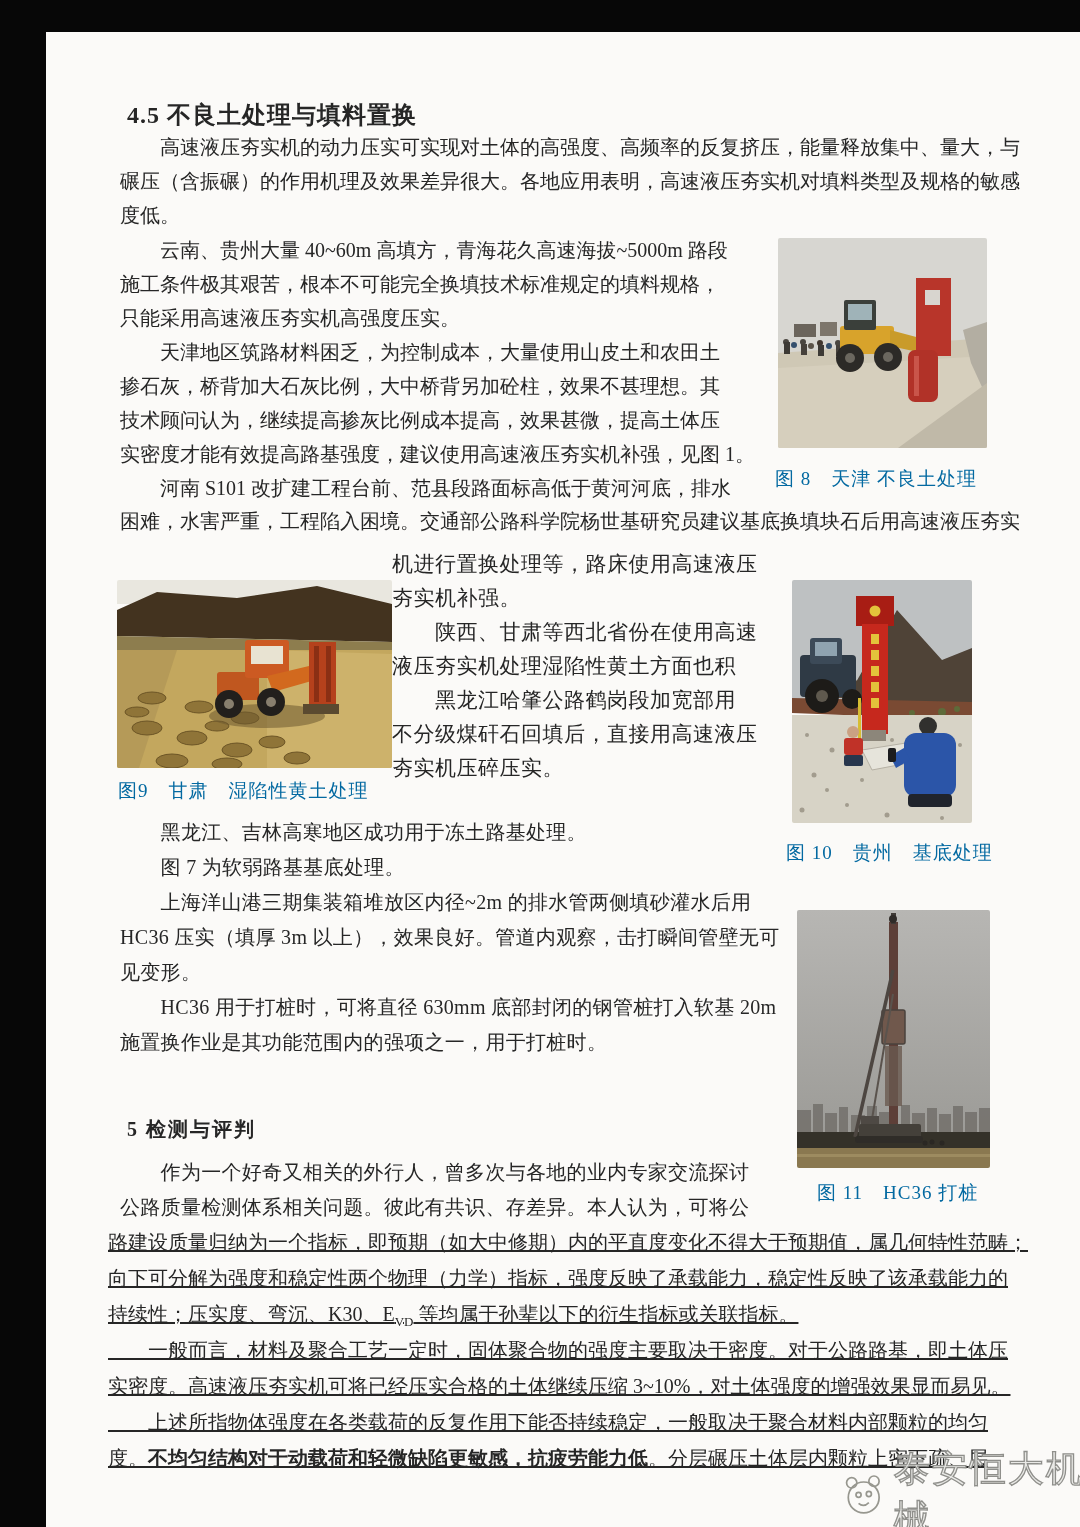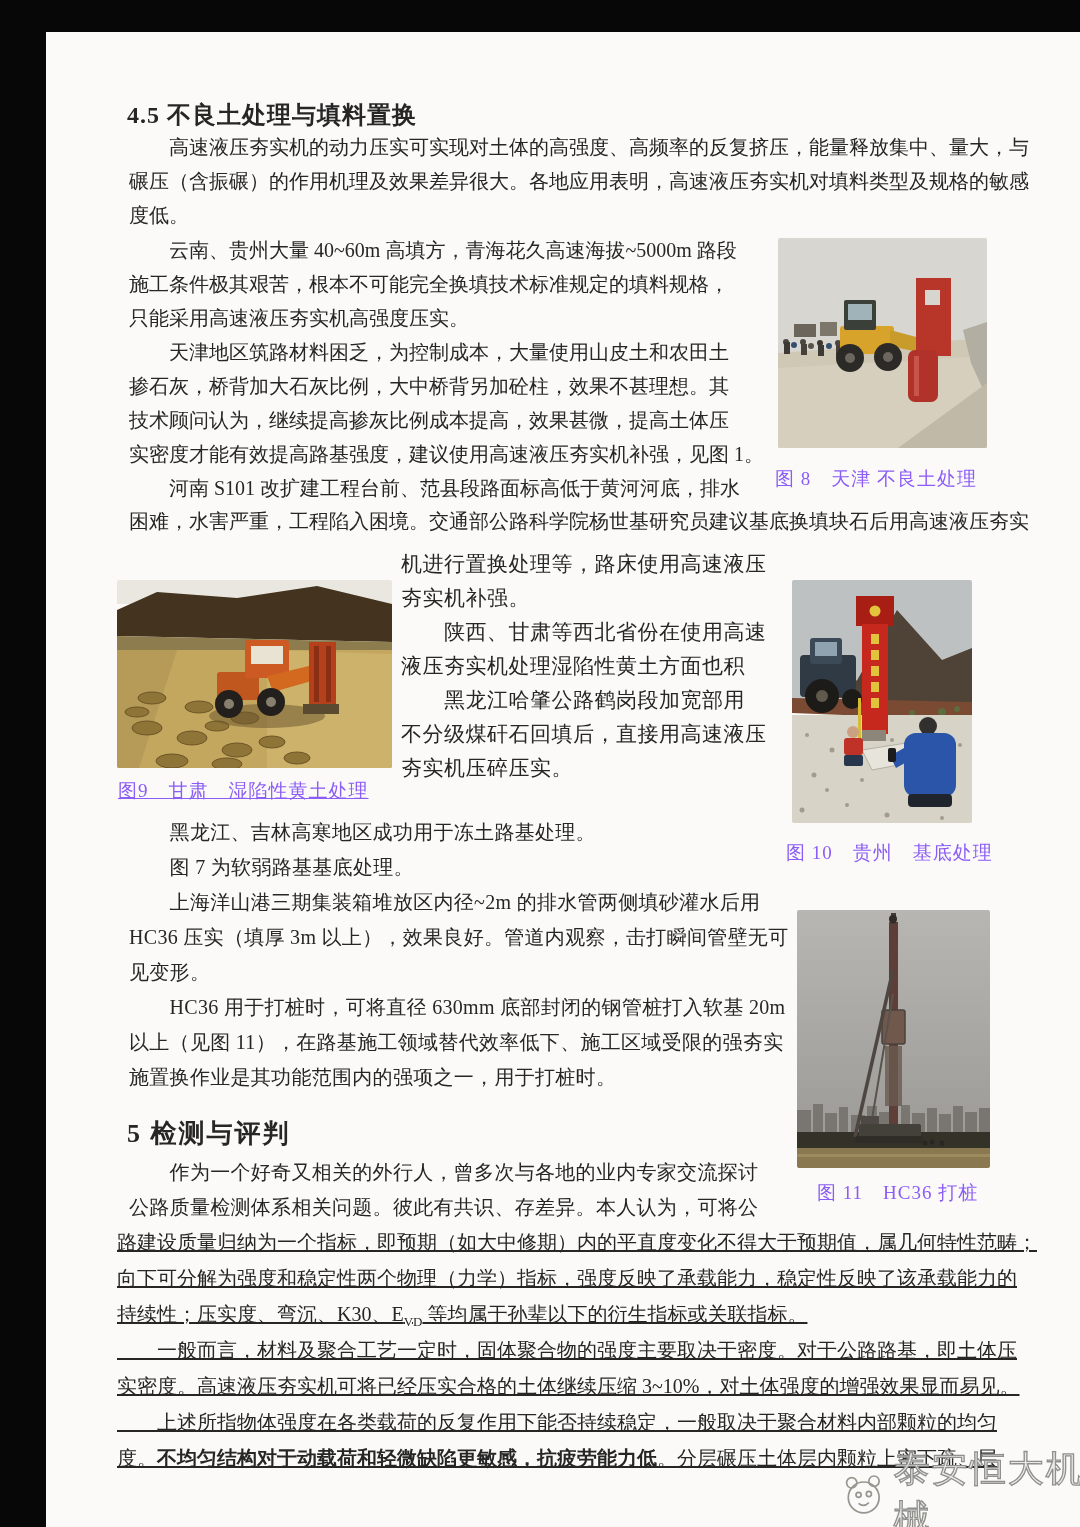--- a/index.html
+++ b/index.html
@@ -11,7 +11,7 @@
   .t45{position:absolute;left:127px;top:99px;margin:0;font-size:24px;font-weight:bold;letter-spacing:1px;}
   .t5{position:absolute;left:127px;top:1116px;margin:0;font-size:26px;font-weight:bold;letter-spacing:2px;}
 
-  .blk{position:absolute;font-size:20px;margin-left:9px;}
+  .blk{position:absolute;font-size:20px;}
   .blk .line{white-space:pre;}
   .lh34 .line{height:34px;line-height:34px;}
   .lh35 .line{height:35px;line-height:35px;}

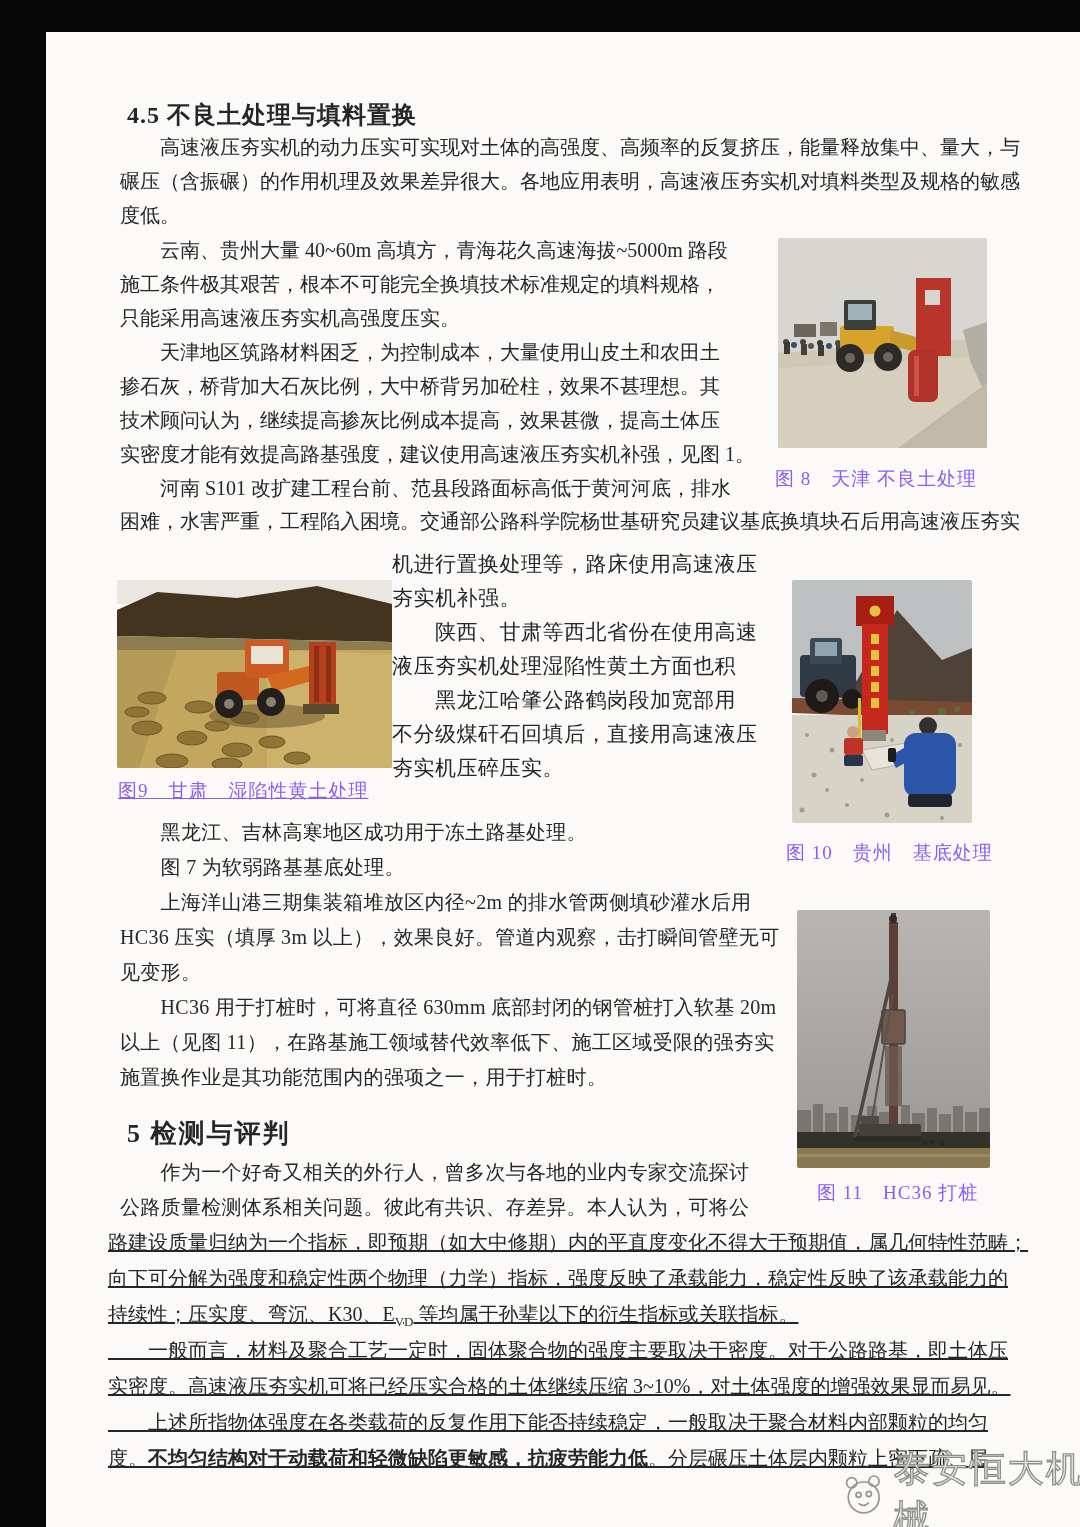--- a/index.html
+++ b/index.html
@@ -33,7 +33,7 @@
   .f10{left:792px;top:580px;width:180px;height:243px;}
   .f11{left:797px;top:910px;width:193px;height:258px;}
 
-  .cap{position:absolute;font-size:19px;letter-spacing:1px;color:#8b5cf6;white-space:pre;}
+  .cap{position:absolute;font-size:19px;letter-spacing:1px;color:#0369a1;white-space:pre;}
   .cap8{left:775px;top:466px;}
   .cap9{left:118px;top:778px;text-decoration:underline;}
   .cap10{left:786px;top:840px;}

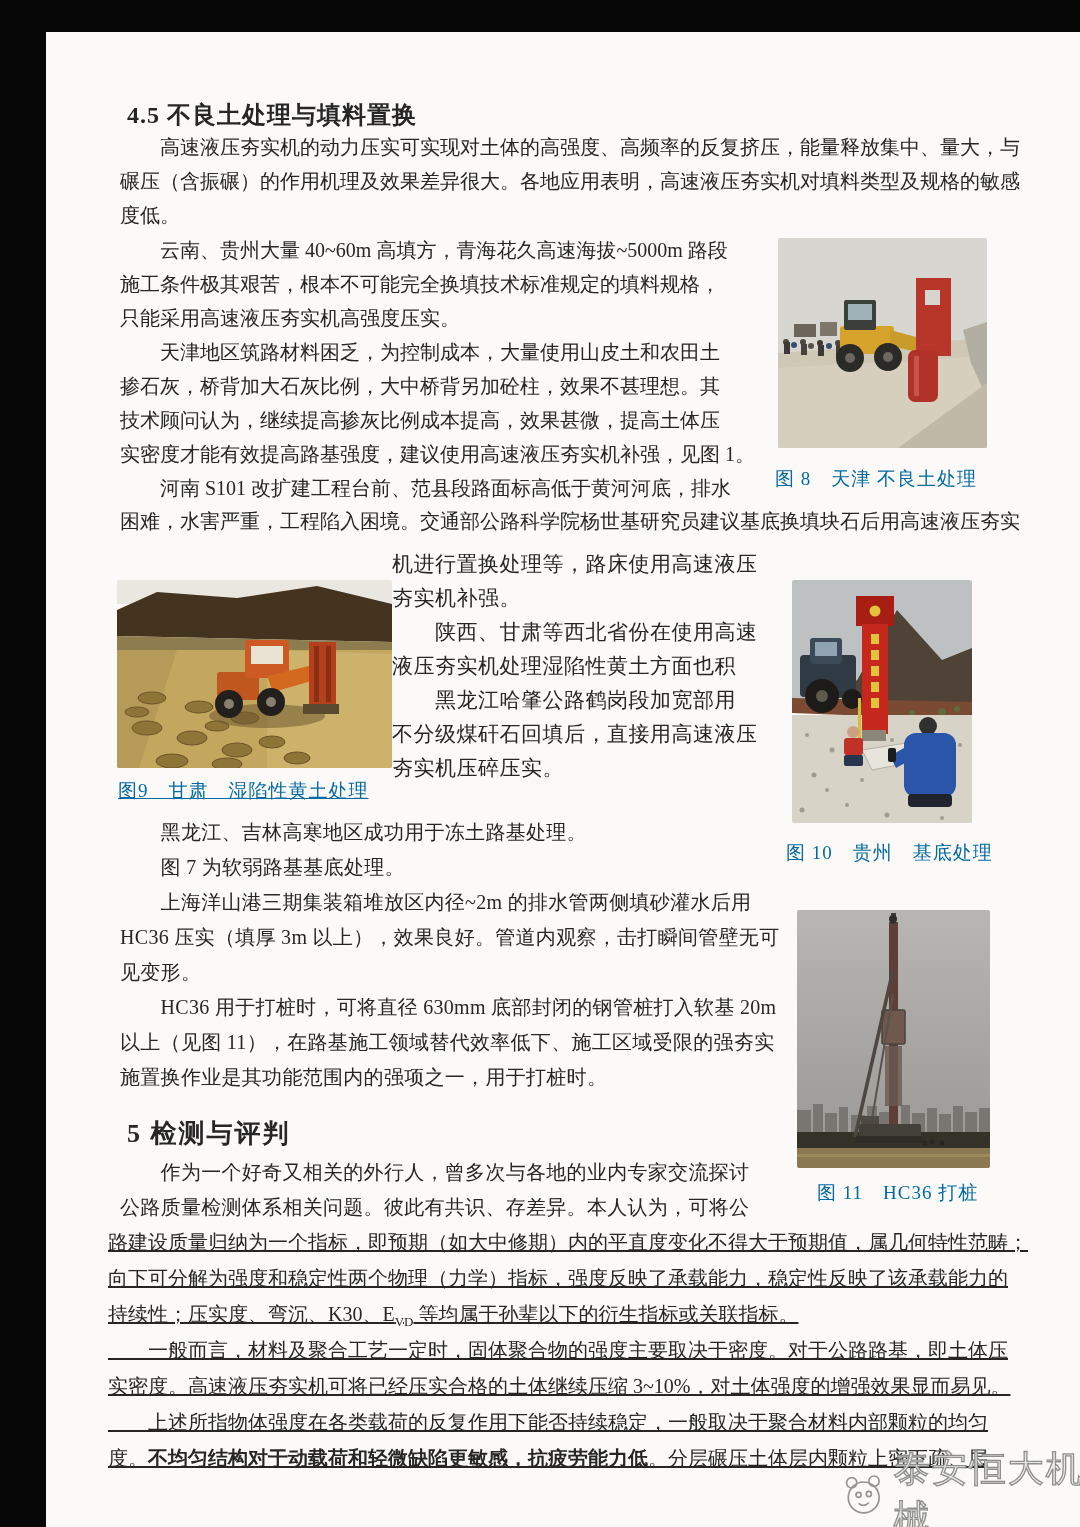--- a/index.html
+++ b/index.html
@@ -35,7 +35,7 @@
 
   .cap{position:absolute;font-size:19px;letter-spacing:1px;color:#0369a1;white-space:pre;}
   .cap8{left:775px;top:466px;}
-  .cap9{left:118px;top:778px;text-decoration:underline;}
+  .cap9{left:118px;top:778px;}
   .cap10{left:786px;top:840px;}
   .cap11{left:817px;top:1180px;text-align:center;}
 

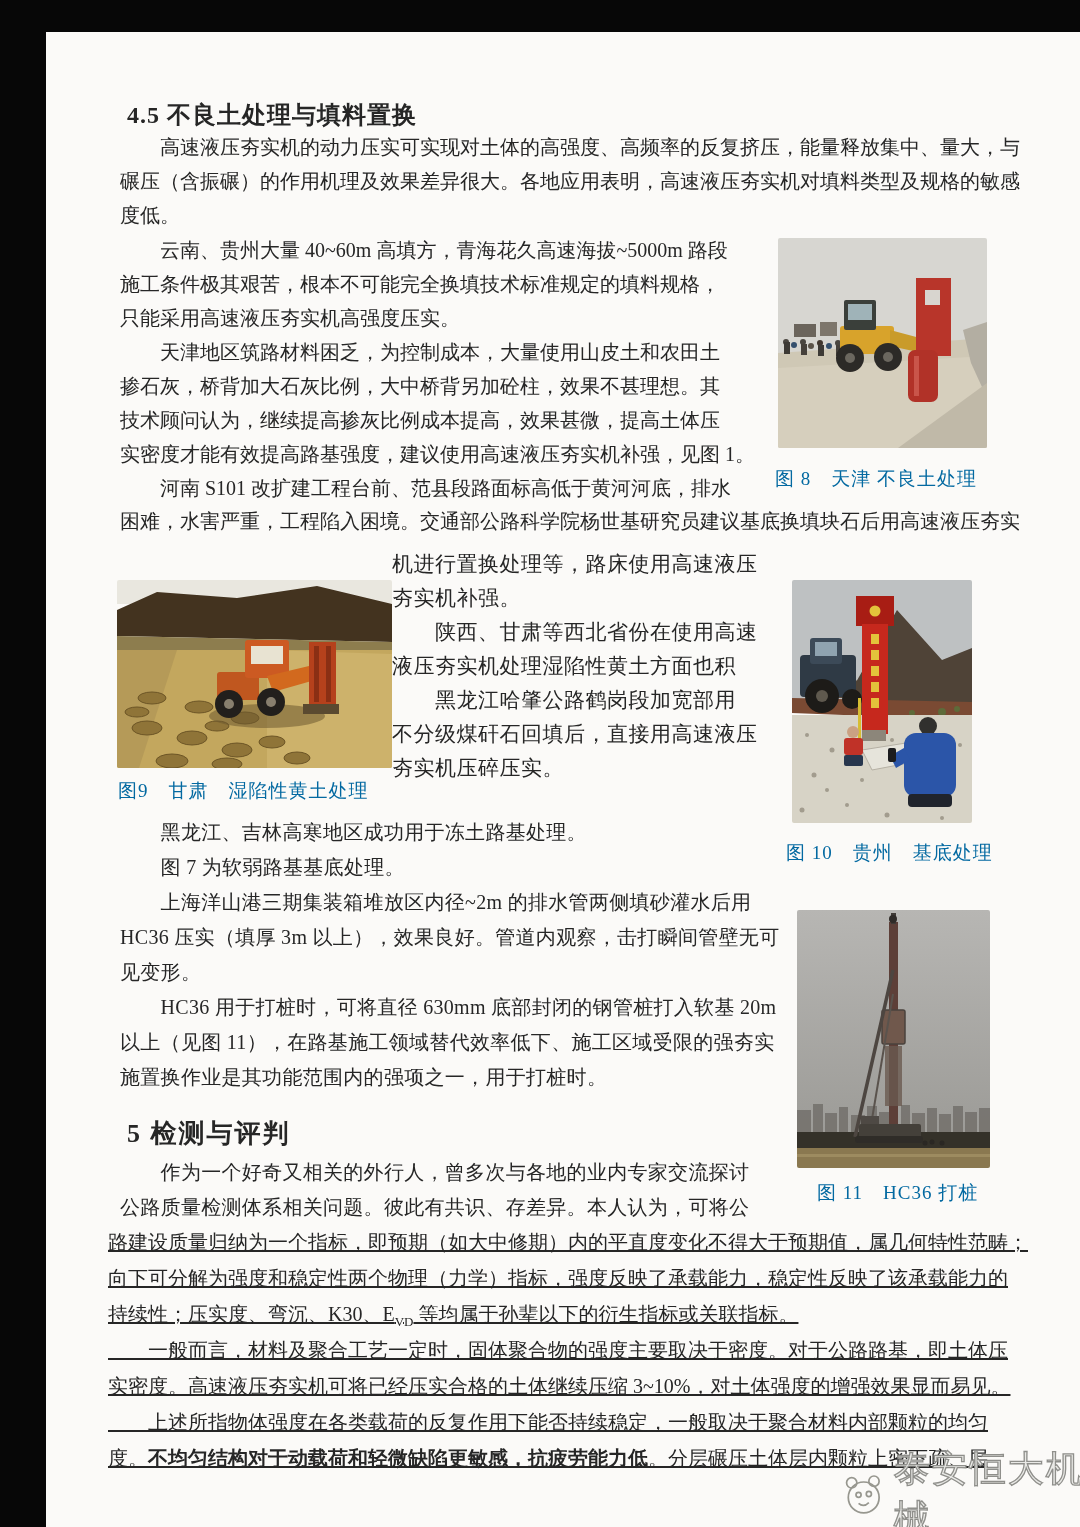--- a/index.html
+++ b/index.html
@@ -86,7 +86,6 @@
       <div class="line">HC36 压实（填厚 3m 以上），效果良好。管道内观察，击打瞬间管壁无可</div>
       <div class="line">见变形。</div>
       <div class="line">　　HC36 用于打桩时，可将直径 630mm 底部封闭的钢管桩打入软基 20m</div>
-      <div class="line">以上（见图 11），在路基施工领域替代效率低下、施工区域受限的强夯实</div>
       <div class="line">施置换作业是其功能范围内的强项之一，用于打桩时。</div>
     </div>
 

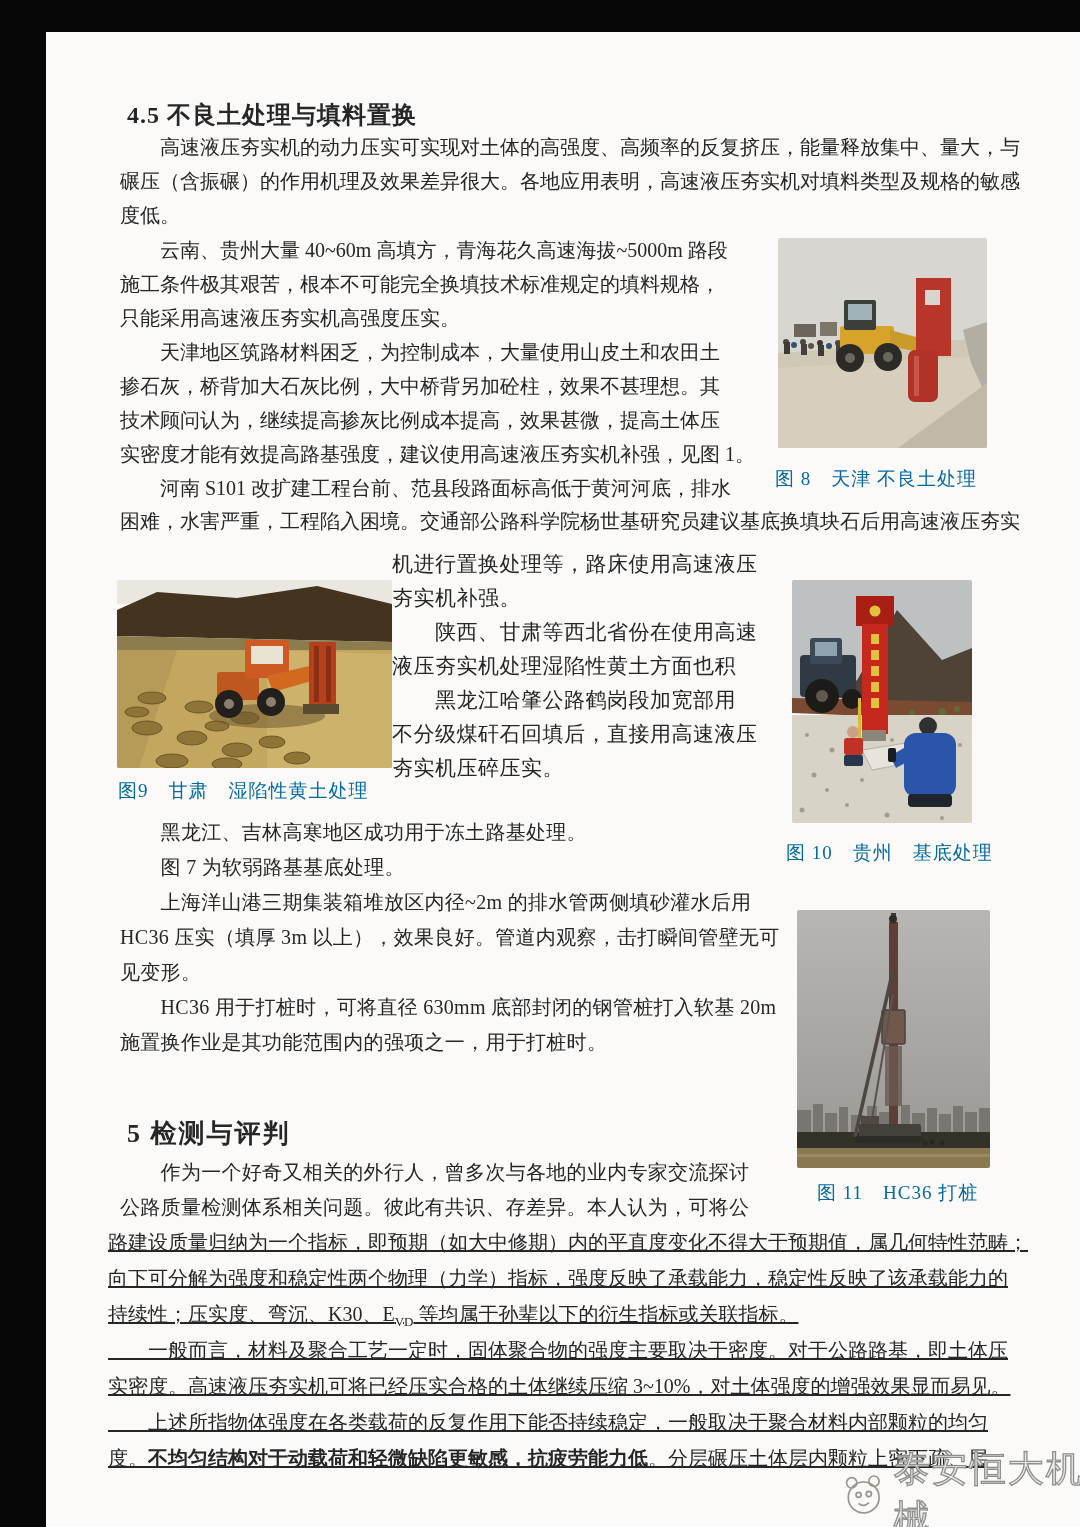--- a/index.html
+++ b/index.html
@@ -9,7 +9,7 @@
   .leftbar{position:absolute;left:0;top:0;width:46px;height:1527px;background:#070707;}
 
   .t45{position:absolute;left:127px;top:99px;margin:0;font-size:24px;font-weight:bold;letter-spacing:1px;}
-  .t5{position:absolute;left:127px;top:1116px;margin:0;font-size:26px;font-weight:bold;letter-spacing:2px;}
+  .t5{position:absolute;left:127px;top:1116px;margin:0;font-size:20px;font-weight:bold;letter-spacing:2px;}
 
   .blk{position:absolute;font-size:20px;}
   .blk .line{white-space:pre;}

